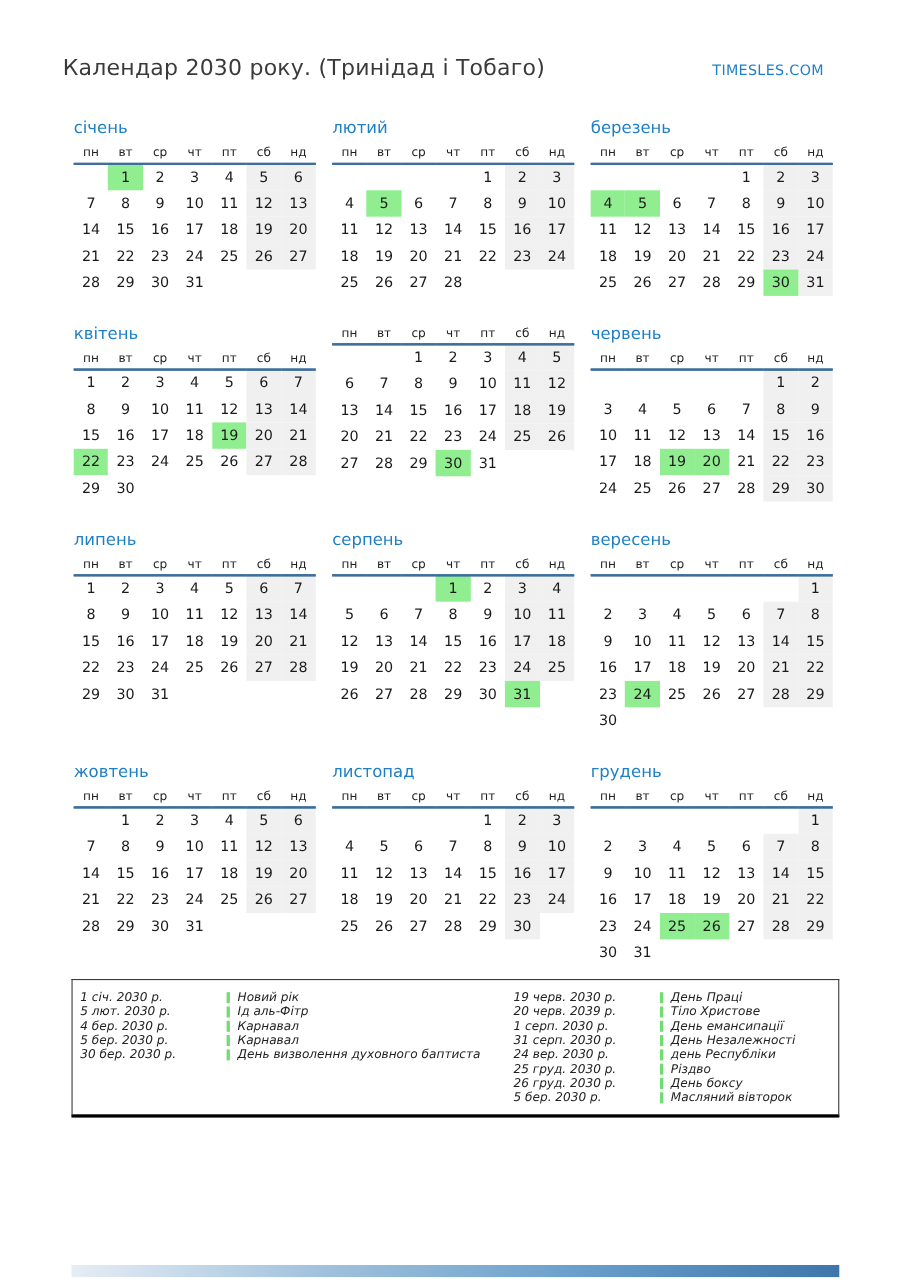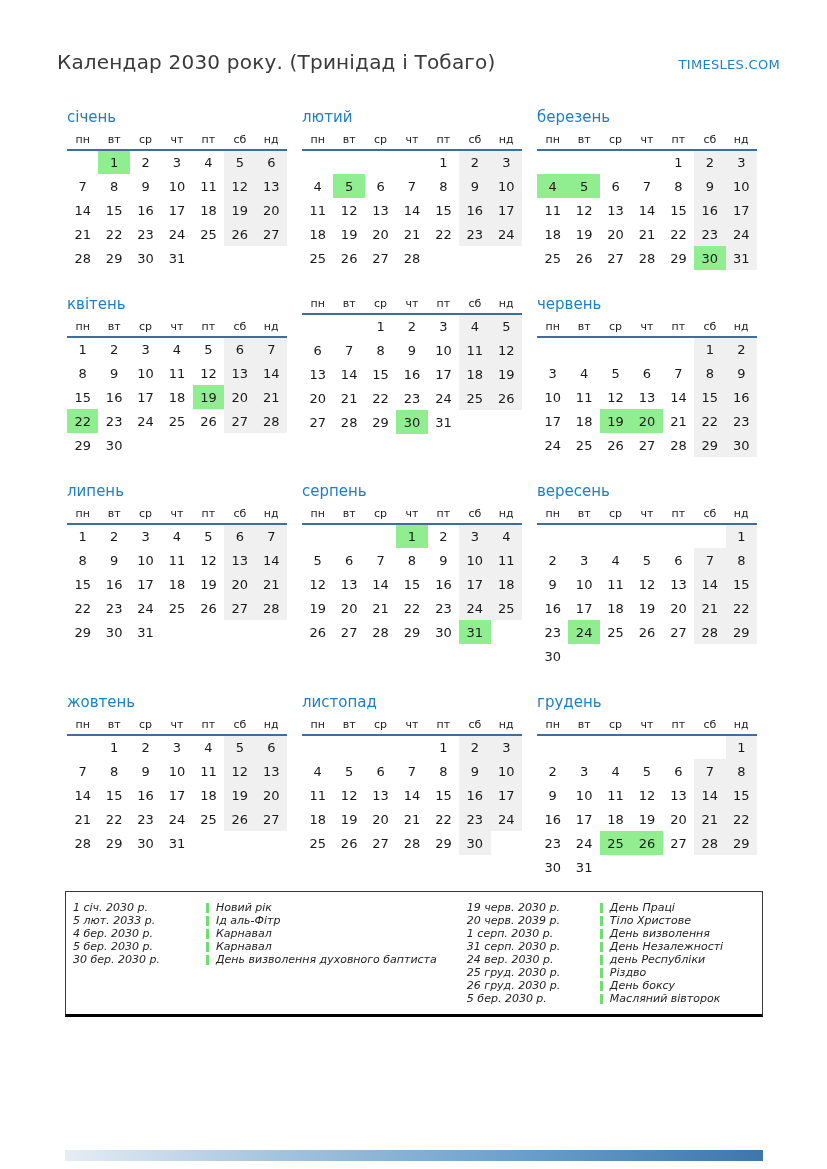--- a/index.html
+++ b/index.html
@@ -18,7 +18,7 @@
   }
   .header{
     display:flex;justify-content:space-between;align-items:baseline;
-    padding:20px 47px 0 57px;
+    padding:20px 78px 0 57px;
   }
   .page-title{
     font-size:20px;font-weight:400;color:#3a3a3a;margin:0;letter-spacing:0.2px;

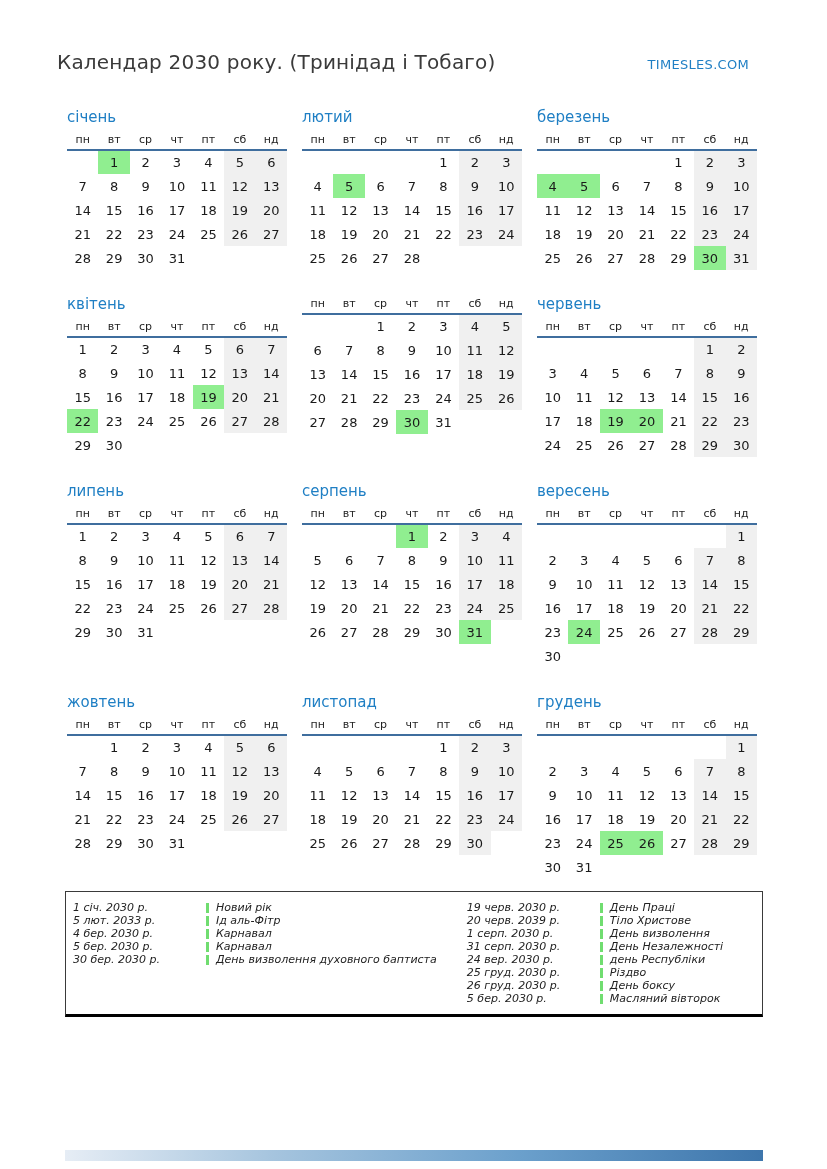--- a/index.html
+++ b/index.html
@@ -864,7 +864,7 @@
         <span class="legend-name">Новий рік</span>
       </div>
       <div class="legend-row">
-        <span class="legend-date">5 лют. 2033 р.</span>
+        <span class="legend-date">5 лют. 2030 р.</span>
         <span class="legend-marker"></span>
         <span class="legend-name">Ід аль-Фітр</span>
       </div>

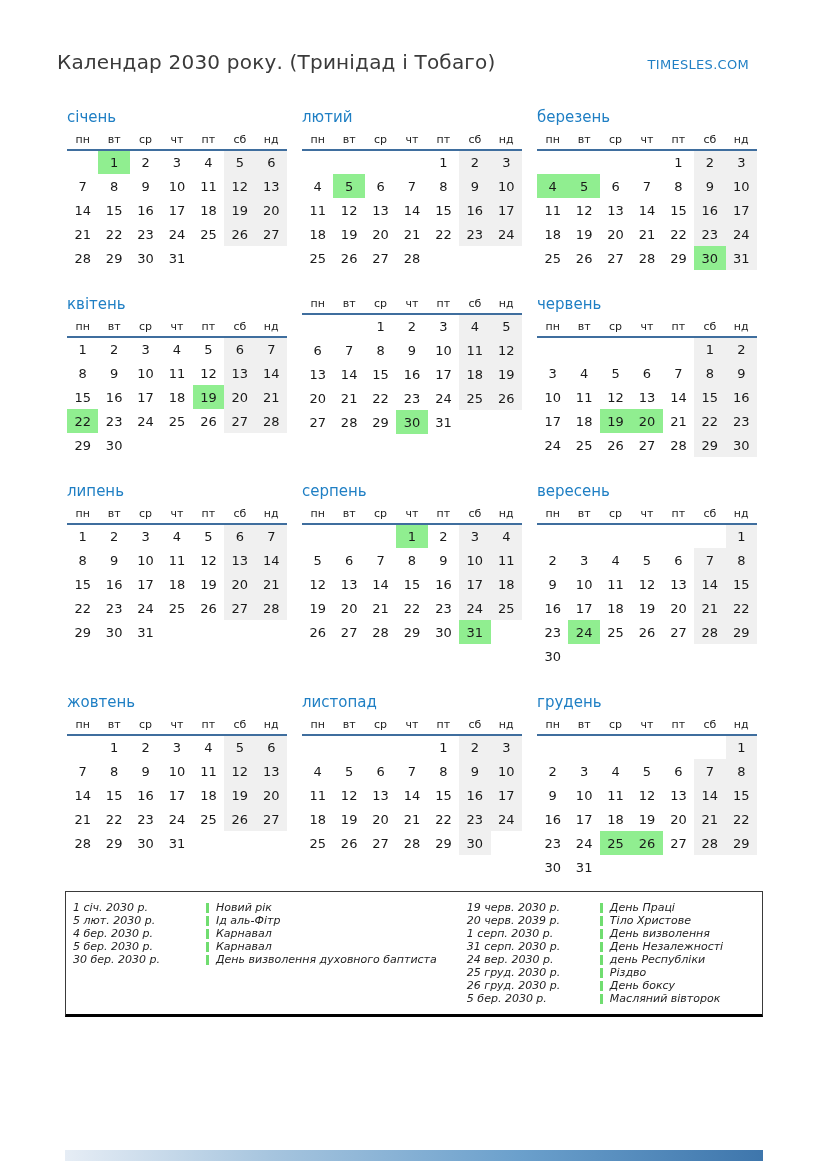--- a/index.html
+++ b/index.html
@@ -898,7 +898,7 @@
       <div class="legend-row">
         <span class="legend-date">1 серп. 2030 р.</span>
         <span class="legend-marker"></span>
-        <span class="legend-name">День визволення</span>
+        <span class="legend-name">День емансипації</span>
       </div>
       <div class="legend-row">
         <span class="legend-date">31 серп. 2030 р.</span>

